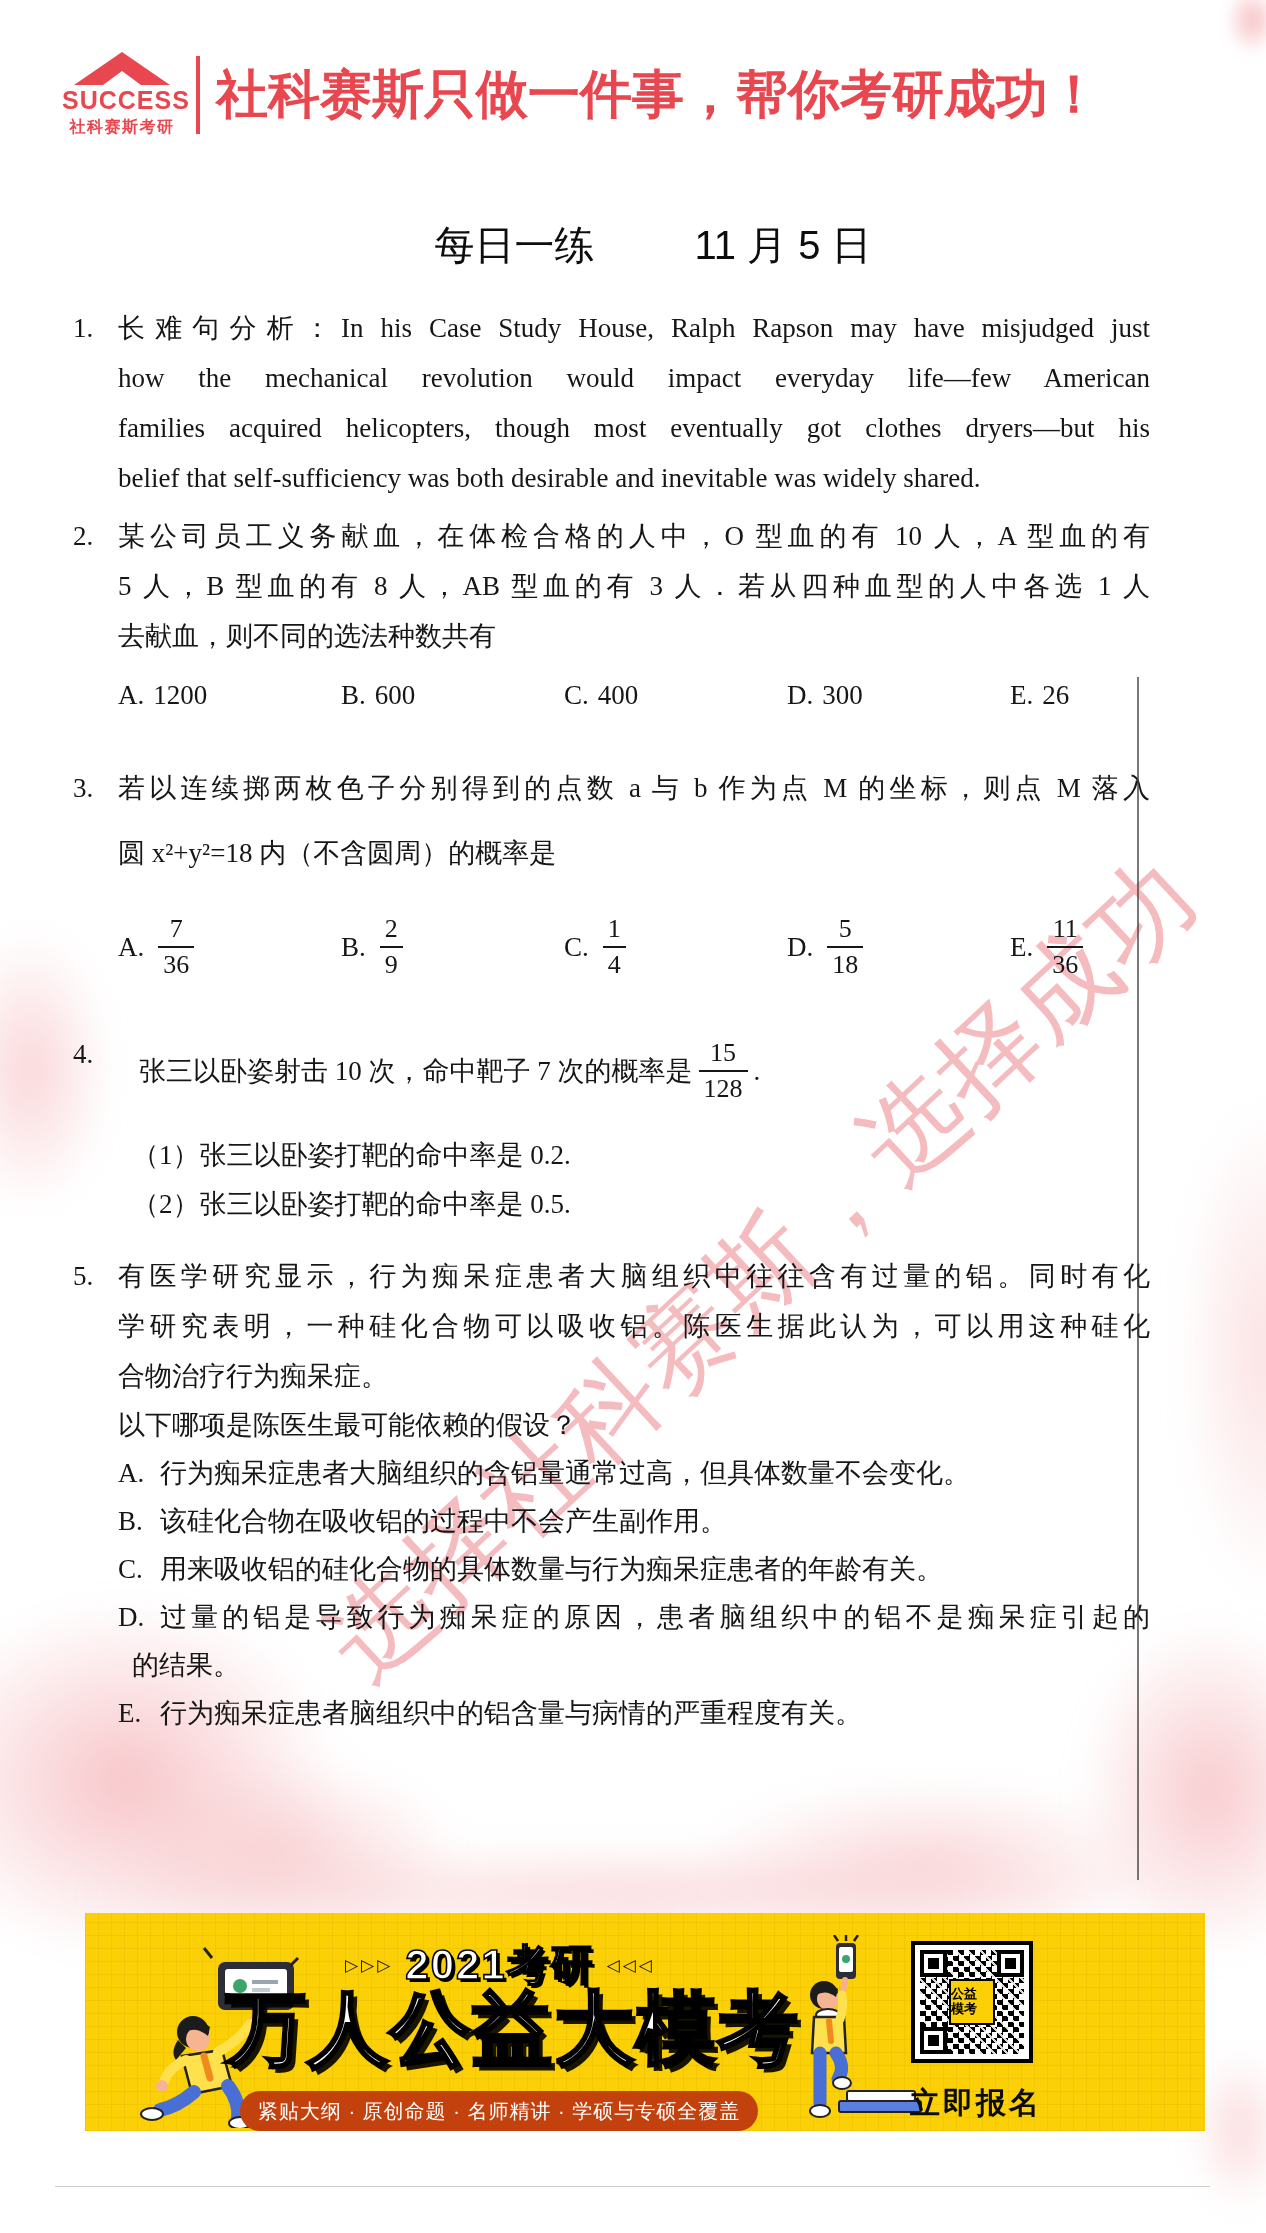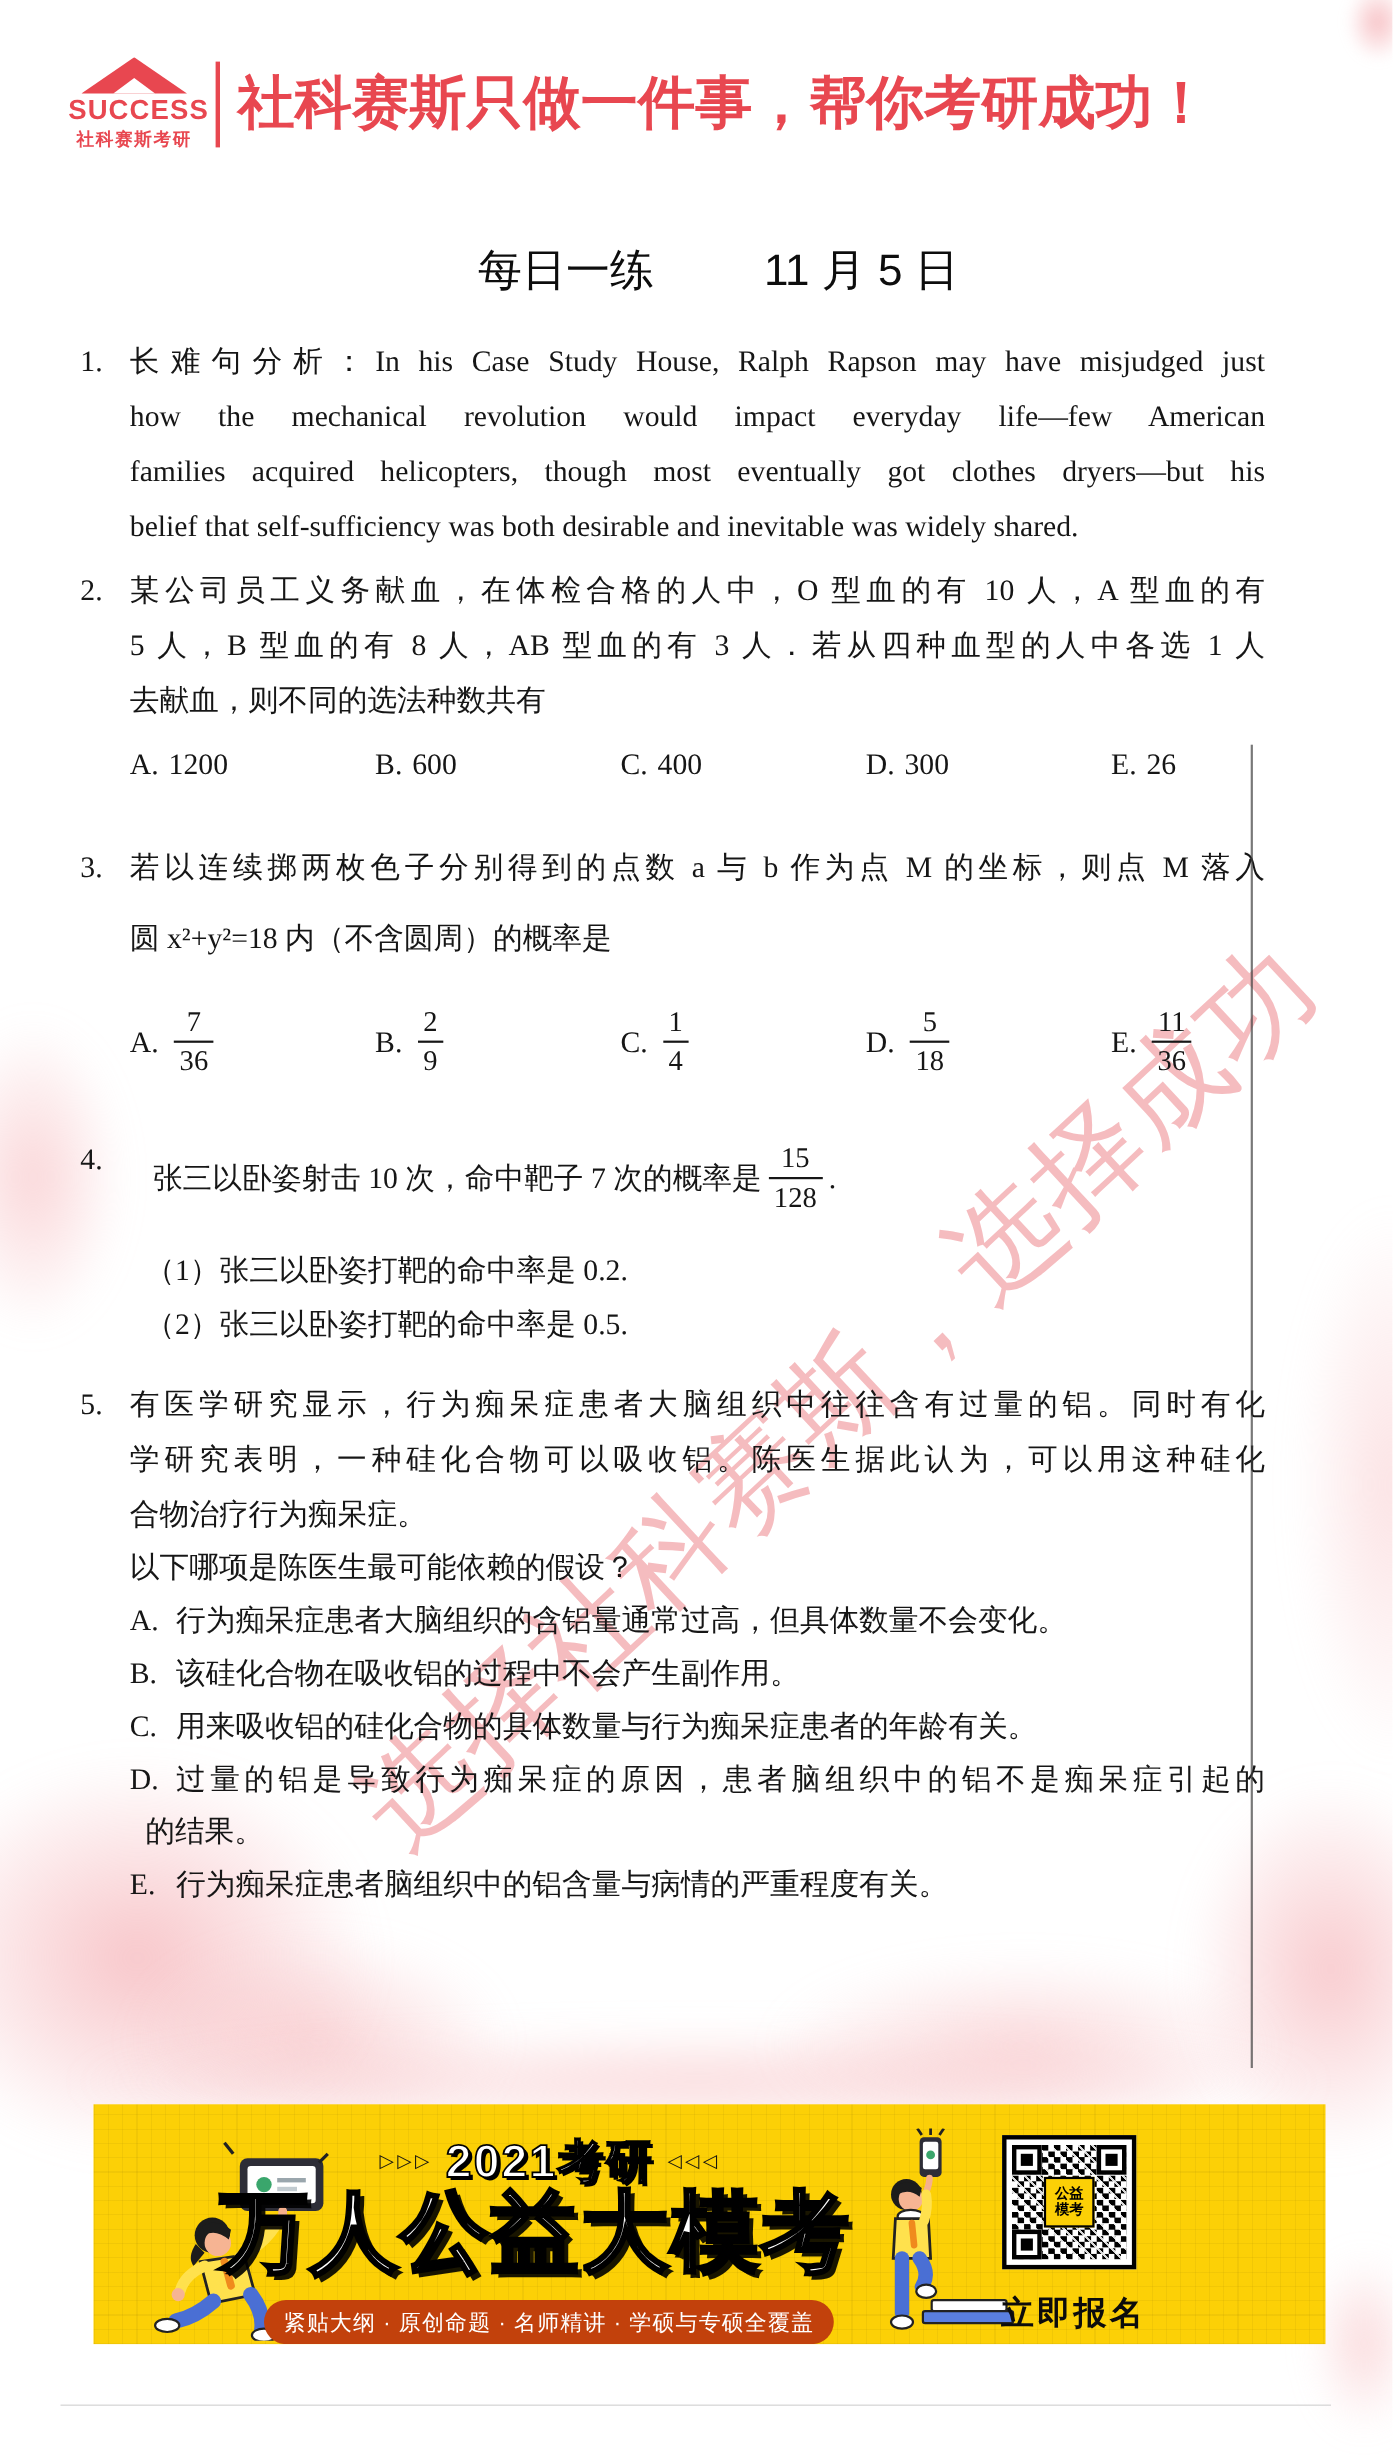--- a/index.html
+++ b/index.html
@@ -83,7 +83,7 @@
   .arrows{font-family:"DejaVu Sans",sans-serif;font-size:17px;color:#111;letter-spacing:3px;font-weight:700;}
   .yeartag{font-family:"Liberation Sans","DejaVu Sans",sans-serif;font-weight:900;font-size:42px;color:#fff;
            -webkit-text-stroke:1.6px #000;text-shadow:3px 3px 0 #000;letter-spacing:2px;}
-  .banner-title{position:absolute;top:70px;left:115px;width:600px;text-align:left;
+  .banner-title{position:absolute;top:70px;left:115px;width:600px;text-align:right;
            font-family:"Liberation Sans","DejaVu Sans",sans-serif;font-weight:900;font-size:80px;line-height:1.15;
            color:#fff;-webkit-text-stroke:3px #000;text-shadow:5px 5px 0 rgba(0,0,0,.9);letter-spacing:2px;white-space:nowrap;}
   .banner-pill{position:absolute;top:178px;left:155px;width:518px;height:40px;background:#c2410c;border-radius:20px;

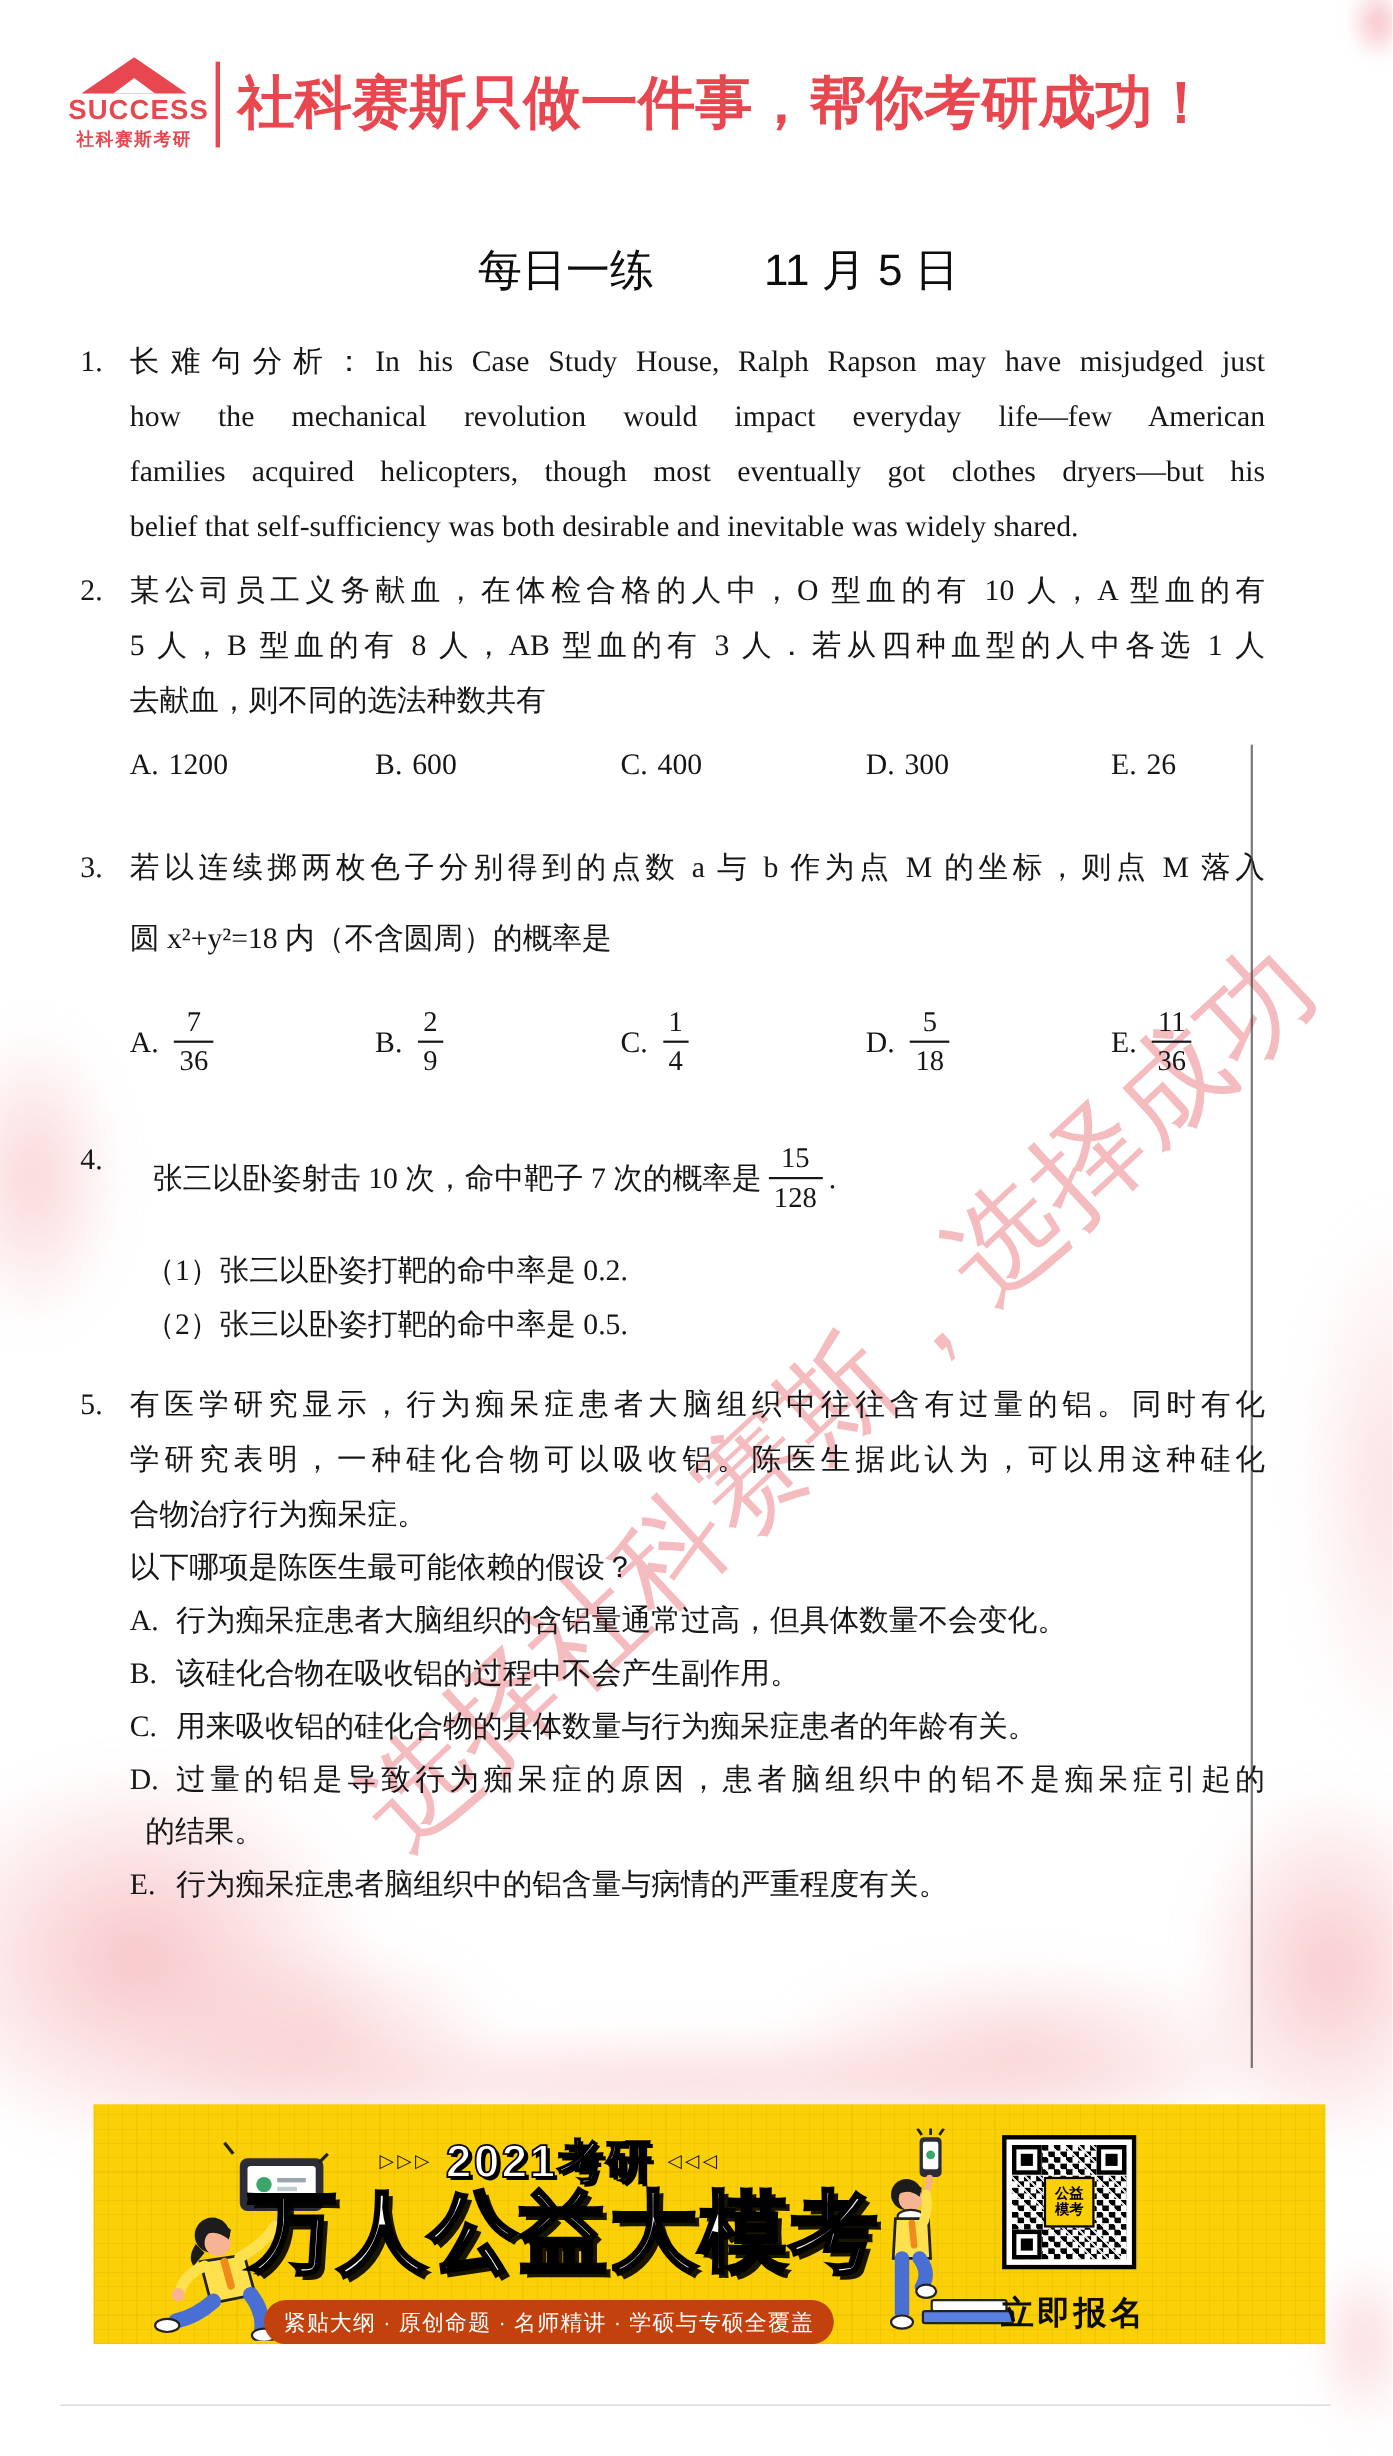--- a/index.html
+++ b/index.html
@@ -103,7 +103,7 @@
   .fp::after{content:"";position:absolute;inset:4px;background:#000;}
   .fp-tl{left:0;top:0;} .fp-tr{right:0;top:0;} .fp-bl{left:0;bottom:0;}
   .qr-label{position:absolute;left:50%;top:50%;transform:translate(-50%,-50%);width:42px;height:42px;
-      background:#FCD006;border:2px solid #000;display:flex;flex-direction:column;align-items:center;justify-content:center;
+      background:#FCD006;border:2px solid #000;display:flex;flex-direction:column;align-items:flex-start;justify-content:center;
       font-family:"Liberation Sans","DejaVu Sans",sans-serif;font-size:13px;font-weight:700;line-height:1.15;color:#000;}
   .cta{position:absolute;left:806px;top:170px;width:170px;text-align:center;
       font-family:"Liberation Sans","DejaVu Sans",sans-serif;font-weight:700;font-size:30px;letter-spacing:3px;color:#0c0c0c;cursor:pointer;}

